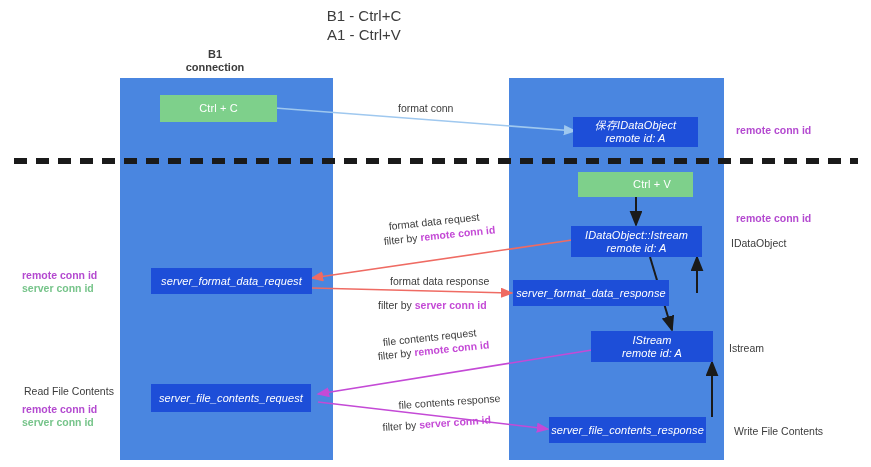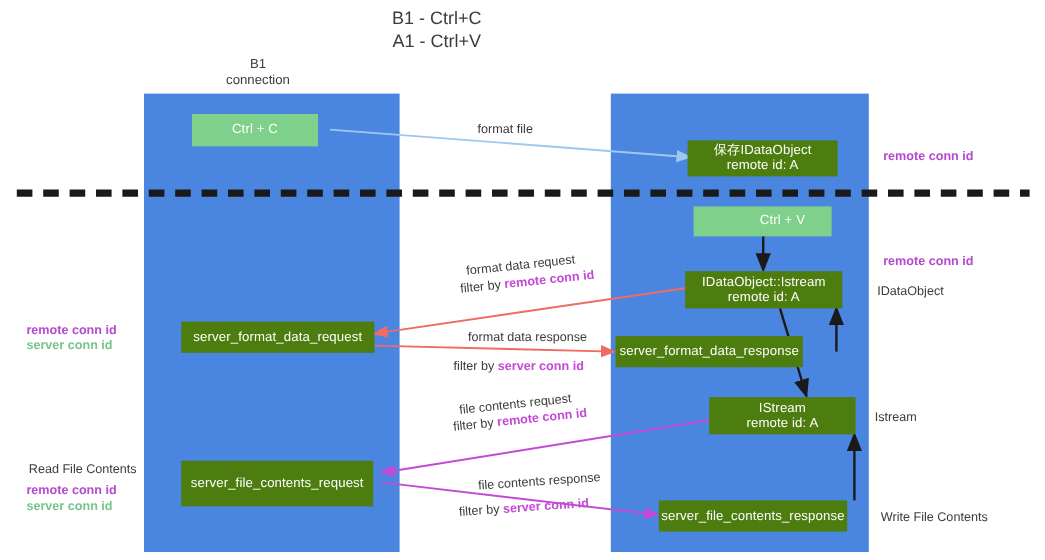--- a/index.html
+++ b/index.html
@@ -33,6 +33,7 @@
     color: #3c3c3c;
     line-height: 13px;
     white-space: pre-line;
+    font-weight: bold;
   }
   .lane {
     position: absolute;

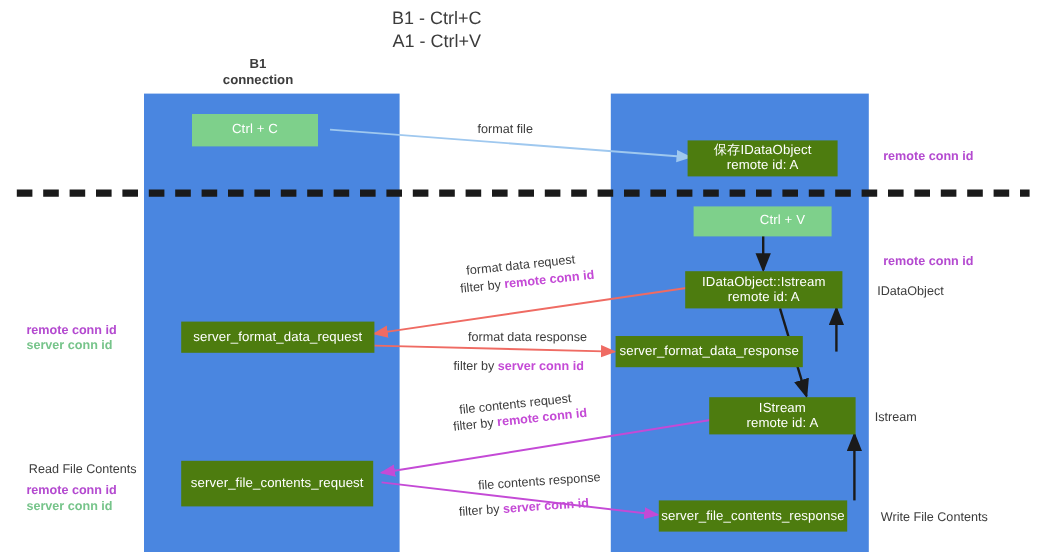--- a/index.html
+++ b/index.html
@@ -140,7 +140,7 @@
     <line x1="712" y1="417" x2="712" y2="362" stroke="#1a1a1a" stroke-width="2" marker-end="url(#ar-blk)"></line>
   </svg>
 
-  <div class="node green" style="left:160px; top:95px; width:105px; height:27px;">
+  <div class="node green" style="left:160px; top:95px; width:117px; height:27px;">
     <span class="node-sub">Ctrl + C</span>
   </div>
 

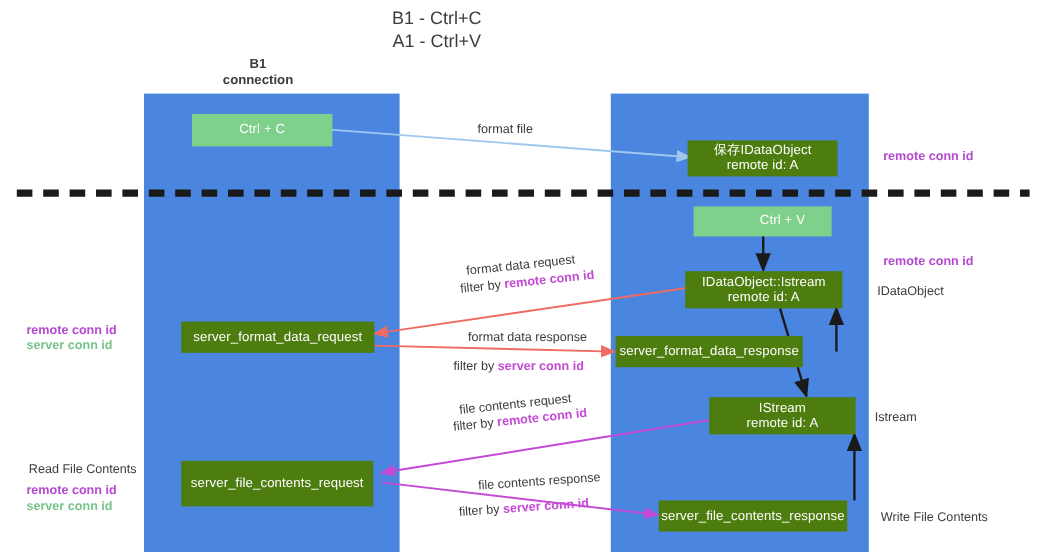--- a/index.html
+++ b/index.html
@@ -179,7 +179,7 @@
     <span class="node-sub">server_file_contents_response</span>
   </div>
 
-  <div class="edge-label" style="left:398px; top:101px;">format file</div>
+  <div class="edge-label" style="left:398px; top:101px;">format conn</div>
 
   <div class="edge-label" style="left:388px; top:219px; transform:rotate(-6deg); transform-origin:left top;">
     <span>format data request</span>

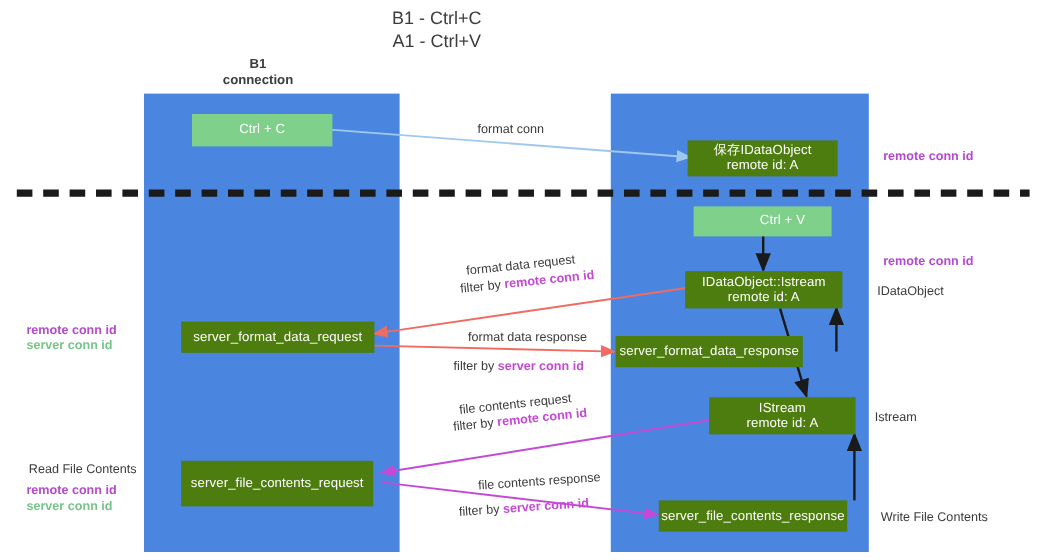--- a/index.html
+++ b/index.html
@@ -54,7 +54,7 @@
     letter-spacing: 0.1px;
   }
   .node.green { background: #7ed08b; }
-  .node.orange { background: #4d7c0f; }
+  .node.orange { background: #1d4ed8; font-style: italic; }
   .side-label {
     position: absolute;
     font-size: 10.5px;

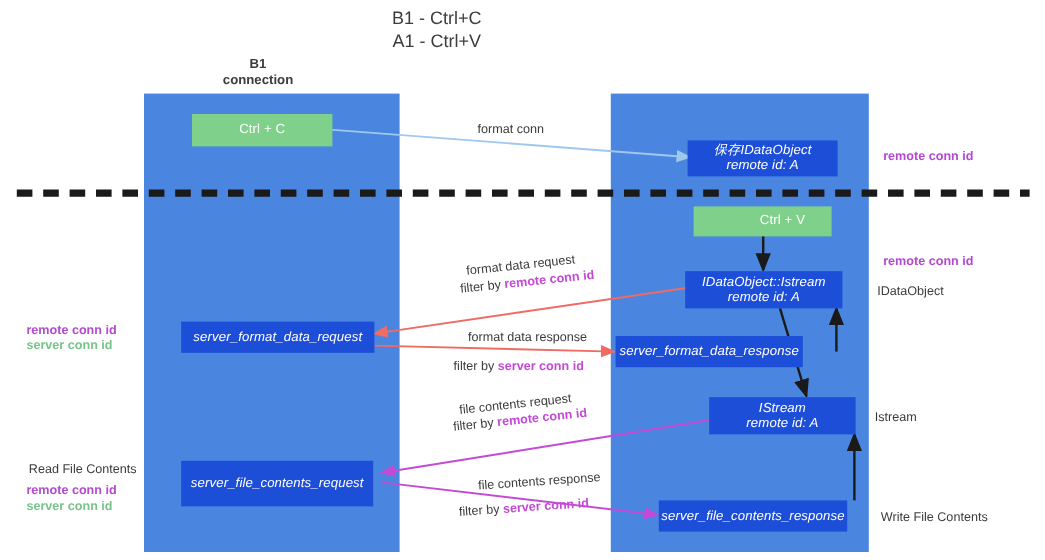--- a/index.html
+++ b/index.html
@@ -171,7 +171,7 @@
     <span class="node-sub">remote id: A</span>
   </div>
 
-  <div class="node orange" style="left:151px; top:384px; width:160px; height:38px;">
+  <div class="node orange" style="left:151px; top:384px; width:160px; height:28px;">
     <span class="node-sub">server_file_contents_request</span>
   </div>
 

